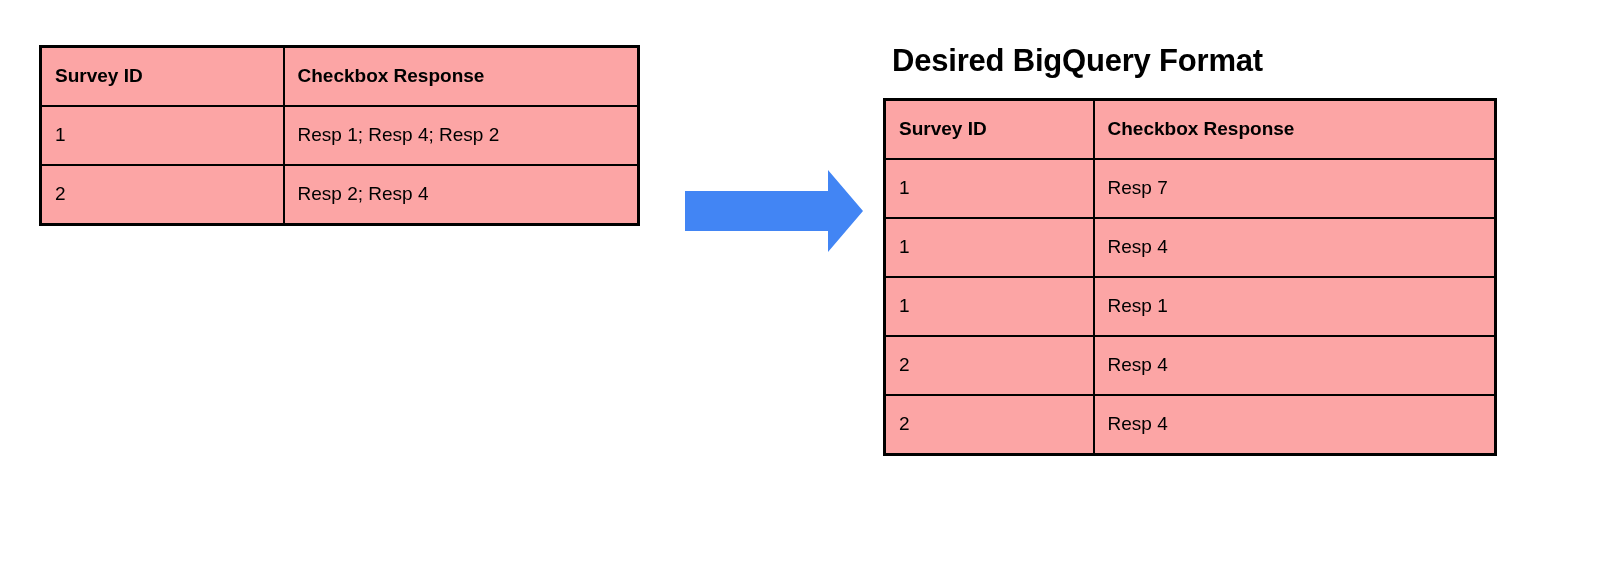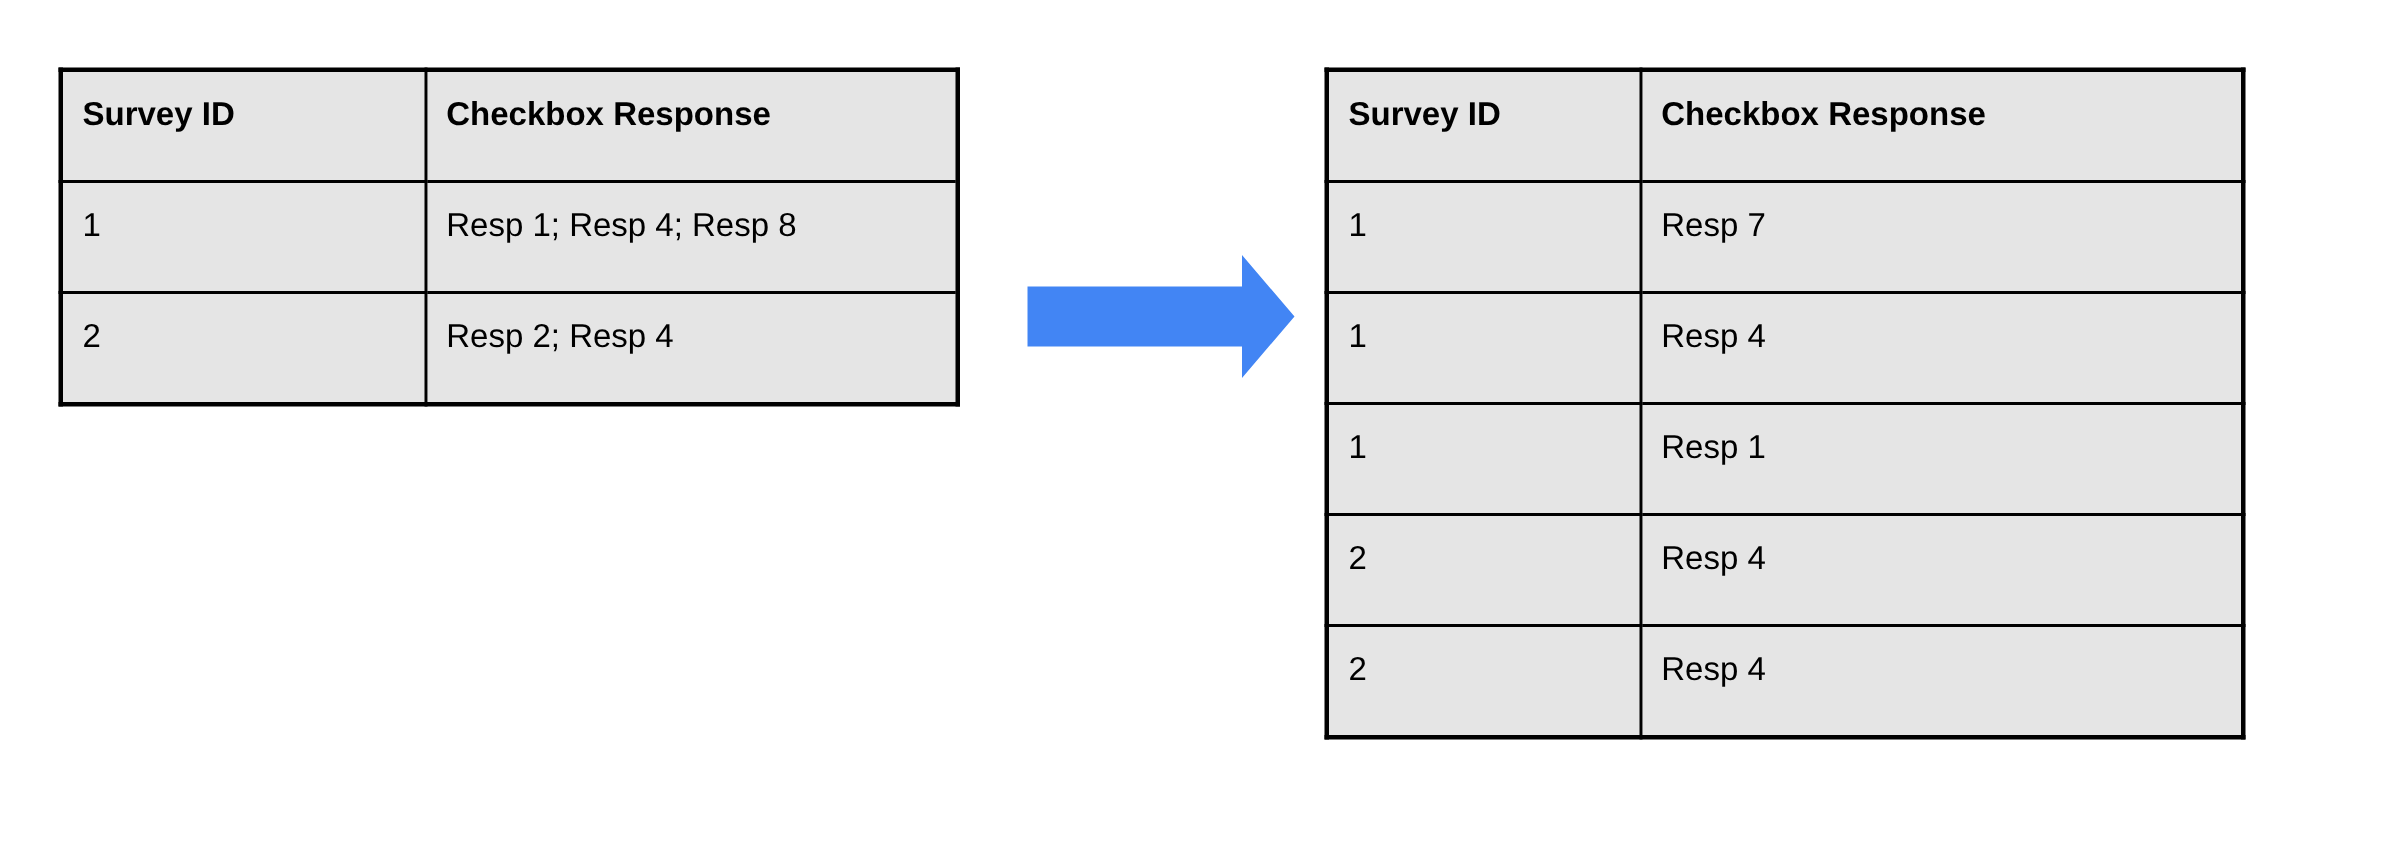--- a/index.html
+++ b/index.html
@@ -44,14 +44,14 @@
   table.fmt-table td,
   table.fmt-table th {
     border: 2px solid #000000;
-    padding: 0 0 15px 13px;
+    padding: 0 0 0 13px;
     text-align: left;
     vertical-align: middle;
     height: 57px;
-    font-size: 22px;
+    font-size: 19px;
     line-height: 1.1;
     color: #000000;
-    background: #e5e5e5;
+    background: #fca5a5;
     white-space: nowrap;
     overflow: hidden;
   }

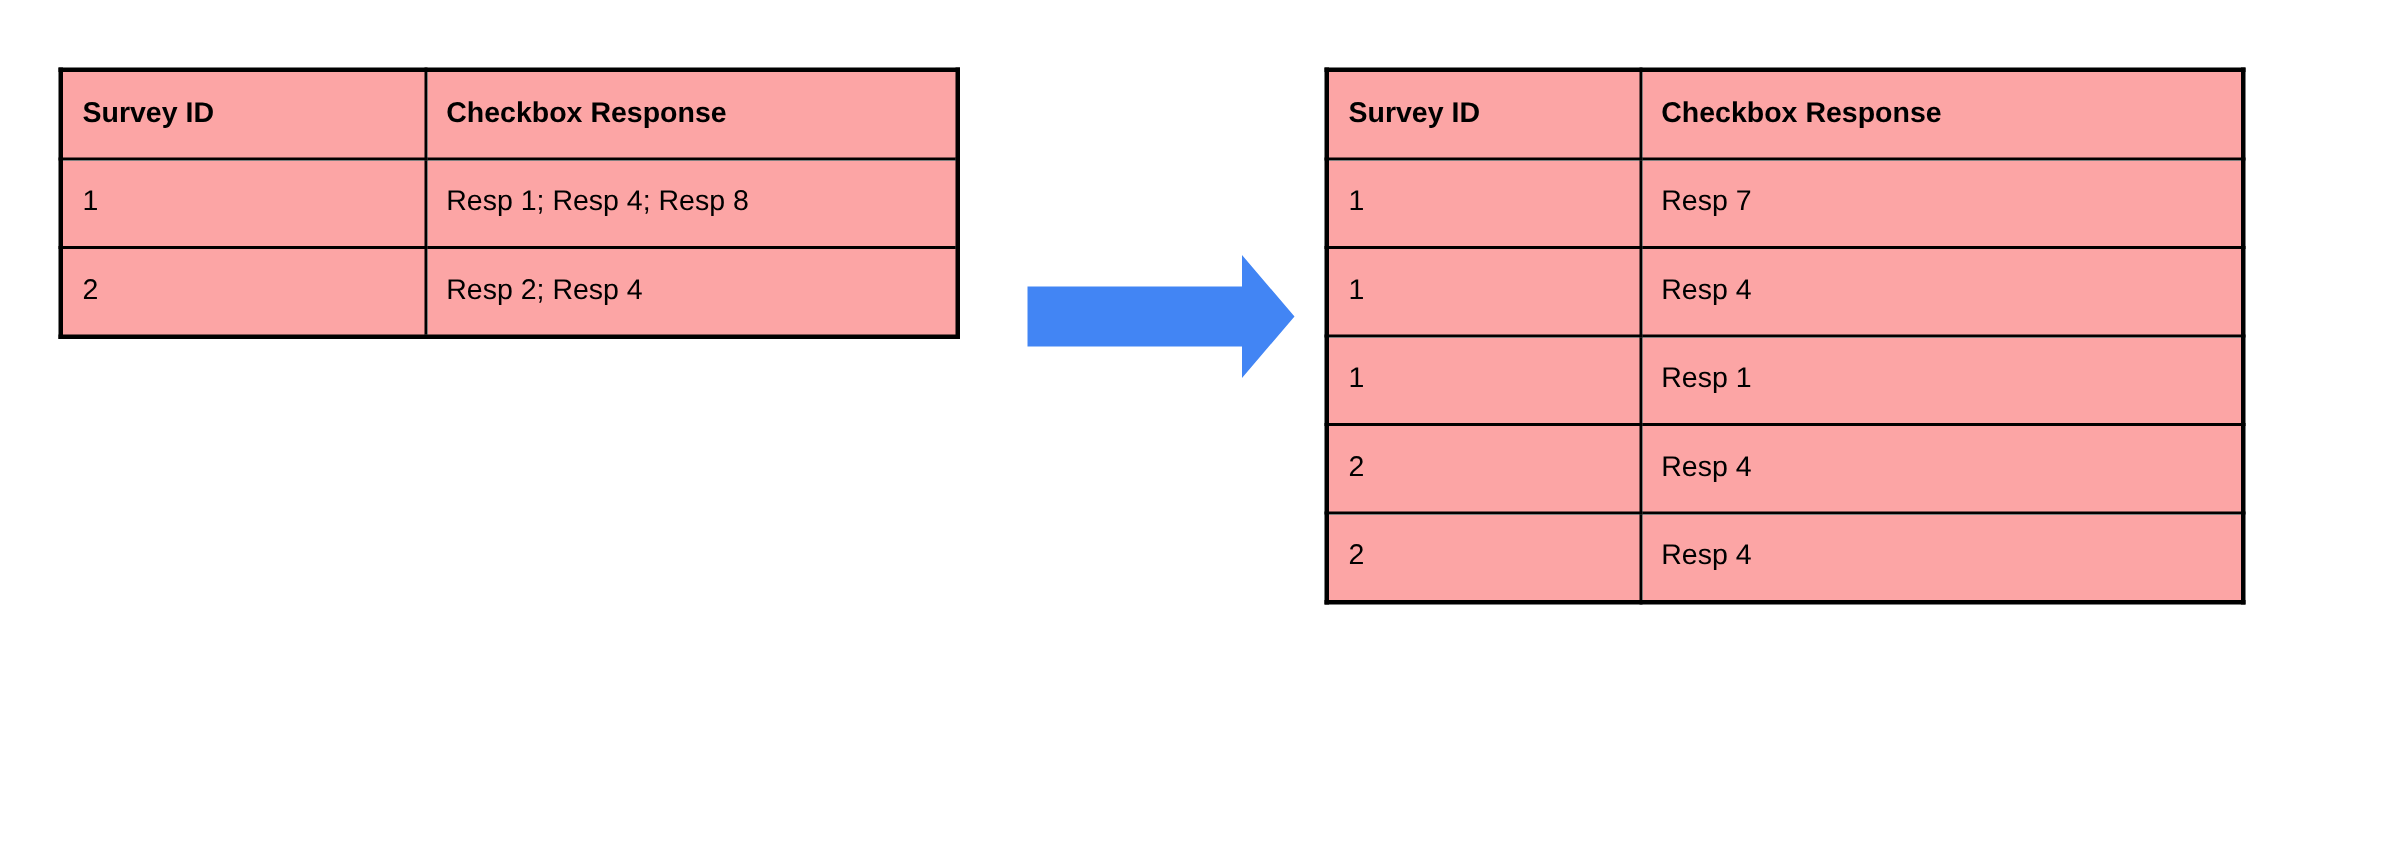--- a/index.html
+++ b/index.html
@@ -114,6 +114,7 @@
 </div>
 
 <div class="panel" id="panel-right">
+  <div class="panel-title">Desired BigQuery Format</div>
 
   <table class="fmt-table" id="table-right">
     <colgroup>

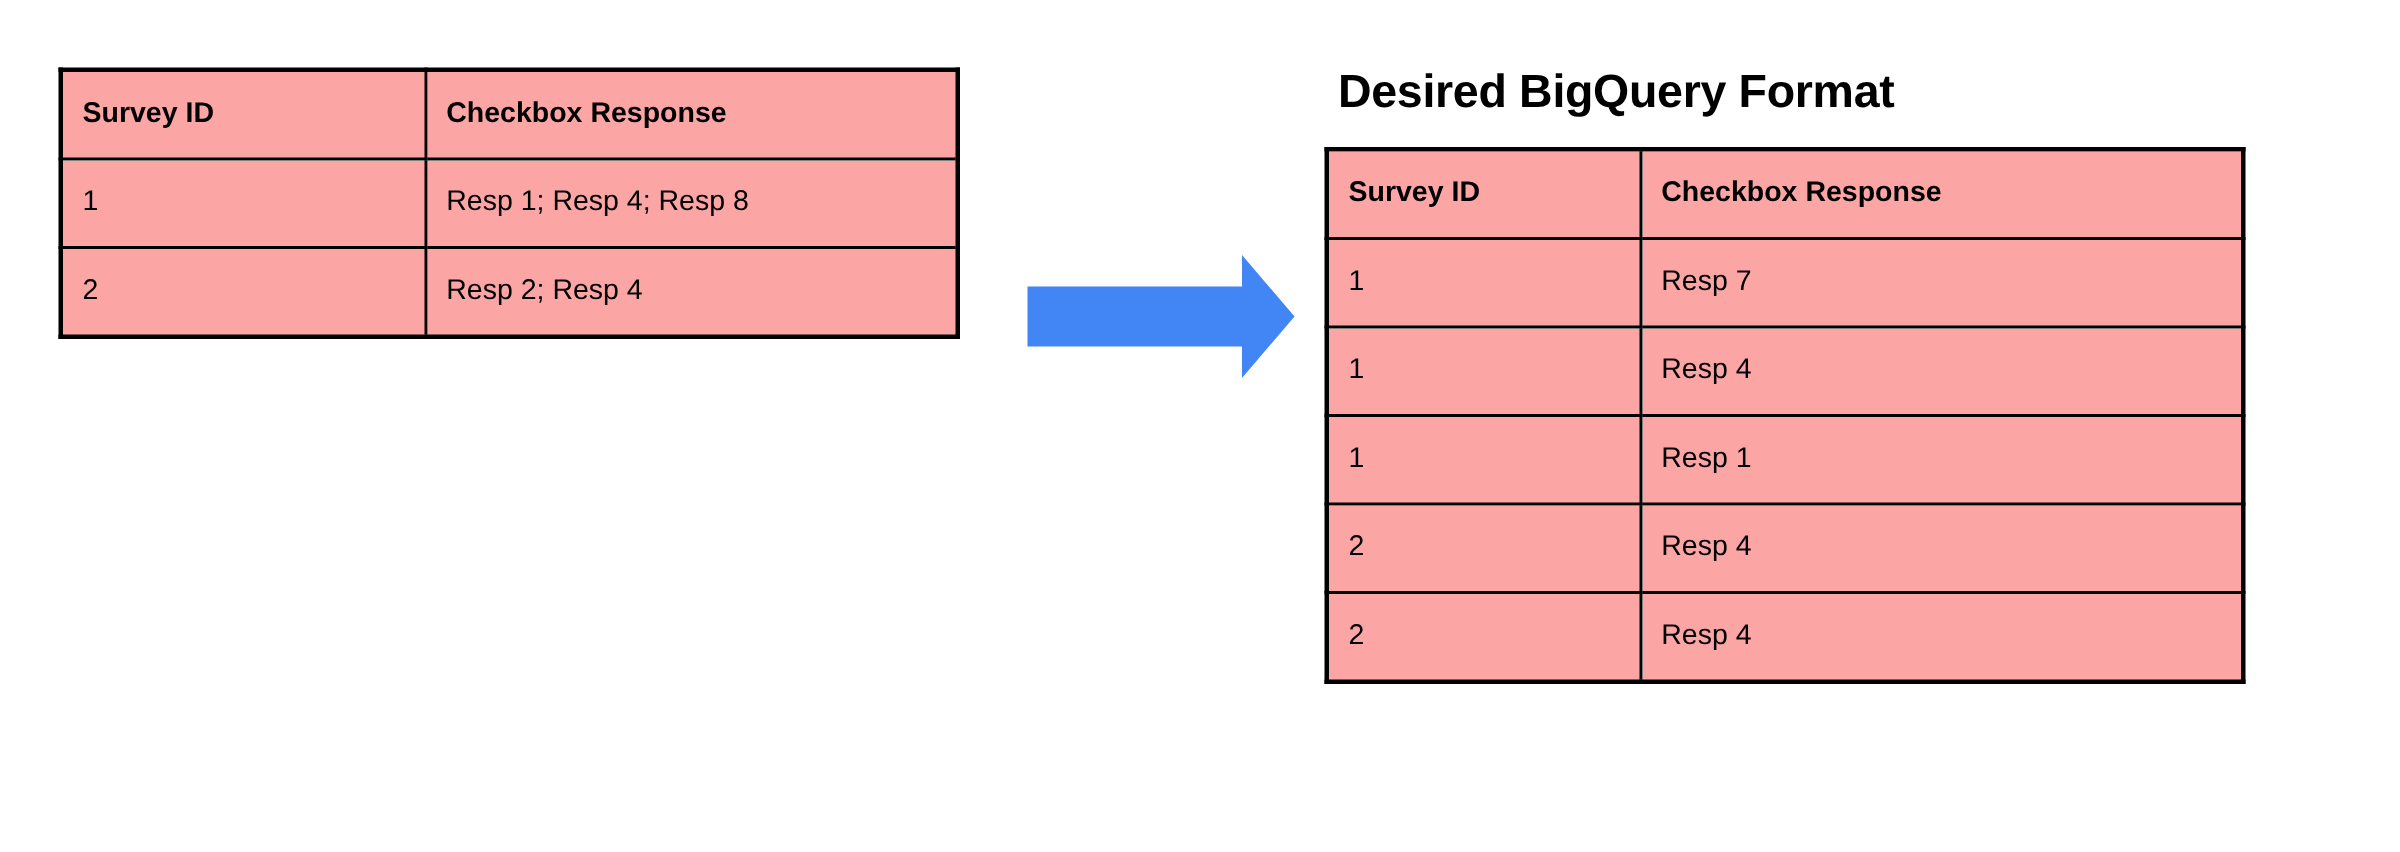--- a/index.html
+++ b/index.html
@@ -97,7 +97,7 @@
     <tbody>
       <tr>
         <td>1</td>
-        <td>Resp 1; Resp 4; Resp 8</td>
+        <td>Resp 1; Resp 4; Resp 2</td>
       </tr>
       <tr>
         <td>2</td>

